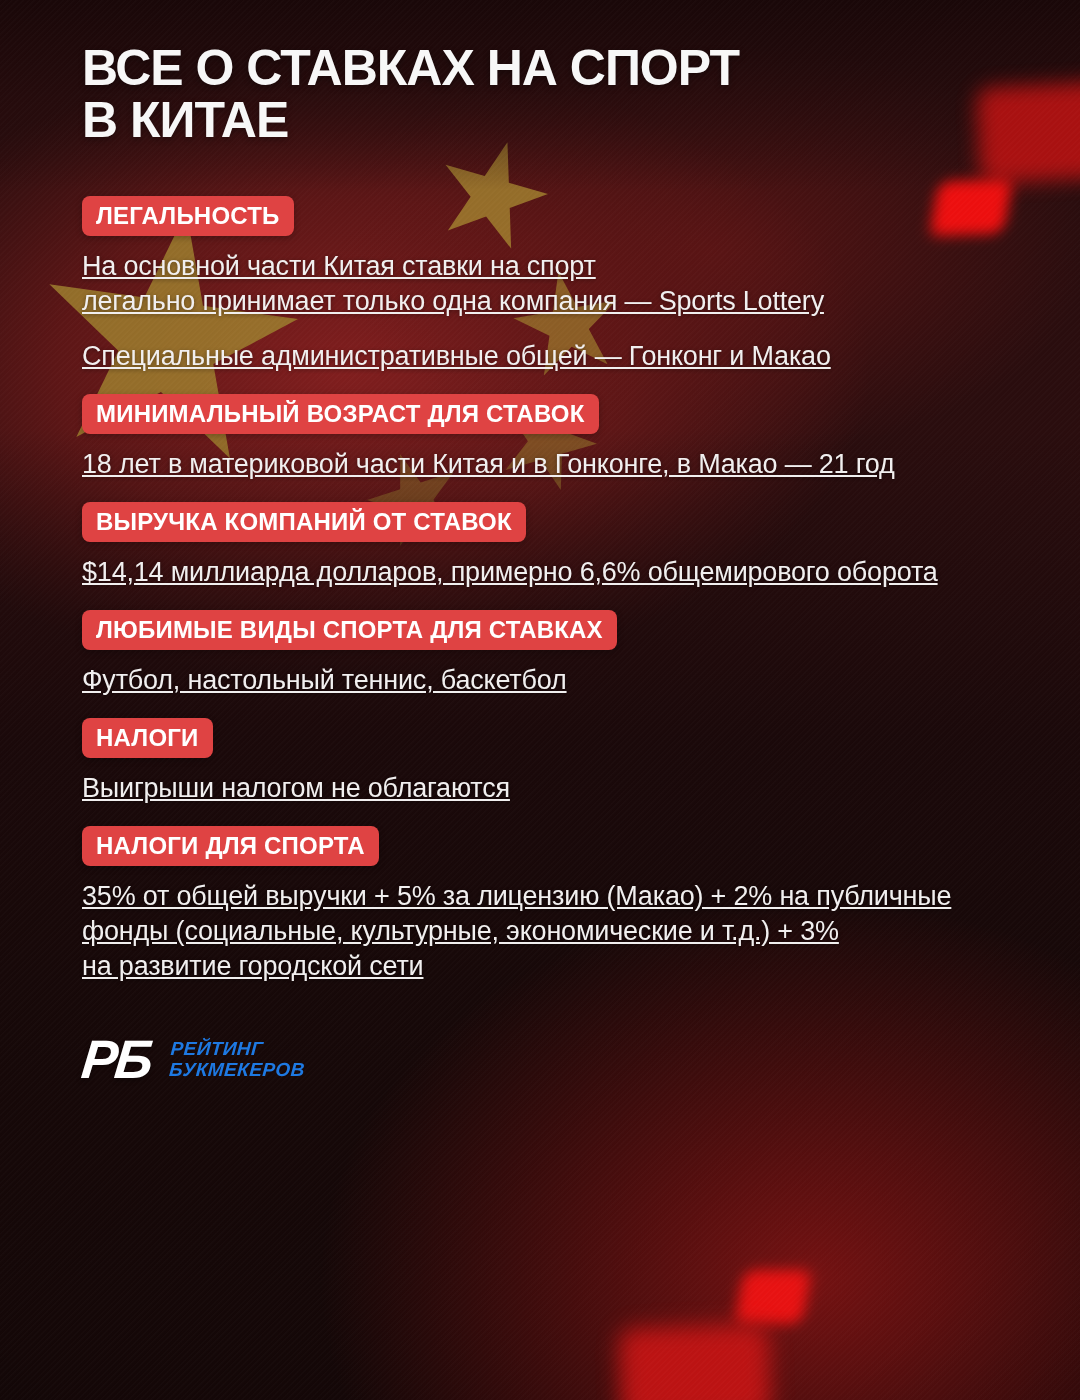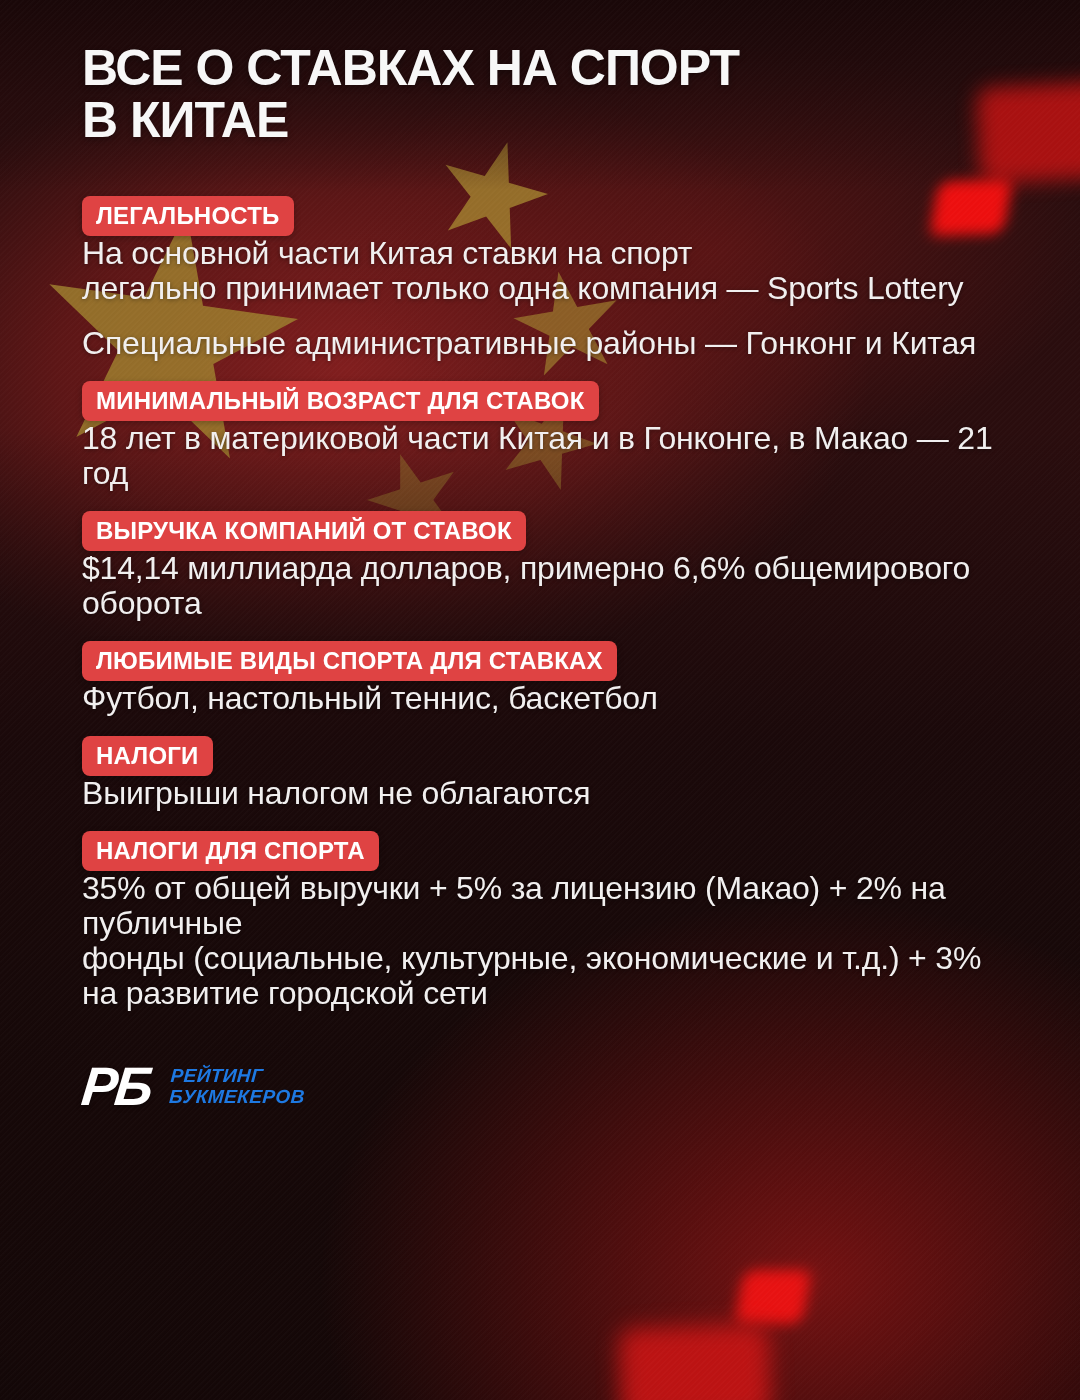--- a/index.html
+++ b/index.html
@@ -88,13 +88,14 @@
   }
 
   .section-text {
-    margin-top: 0;
+    margin-top: 13px;
     color: #f1efef;
-    font-size: 32px;
+    font-size: 27px;
     line-height: 35px;
     letter-spacing: -0.2px;
     white-space: pre-line;
     text-shadow: 0 1px 4px rgba(0,0,0,0.4);
+    text-decoration: underline;
   }
 
   

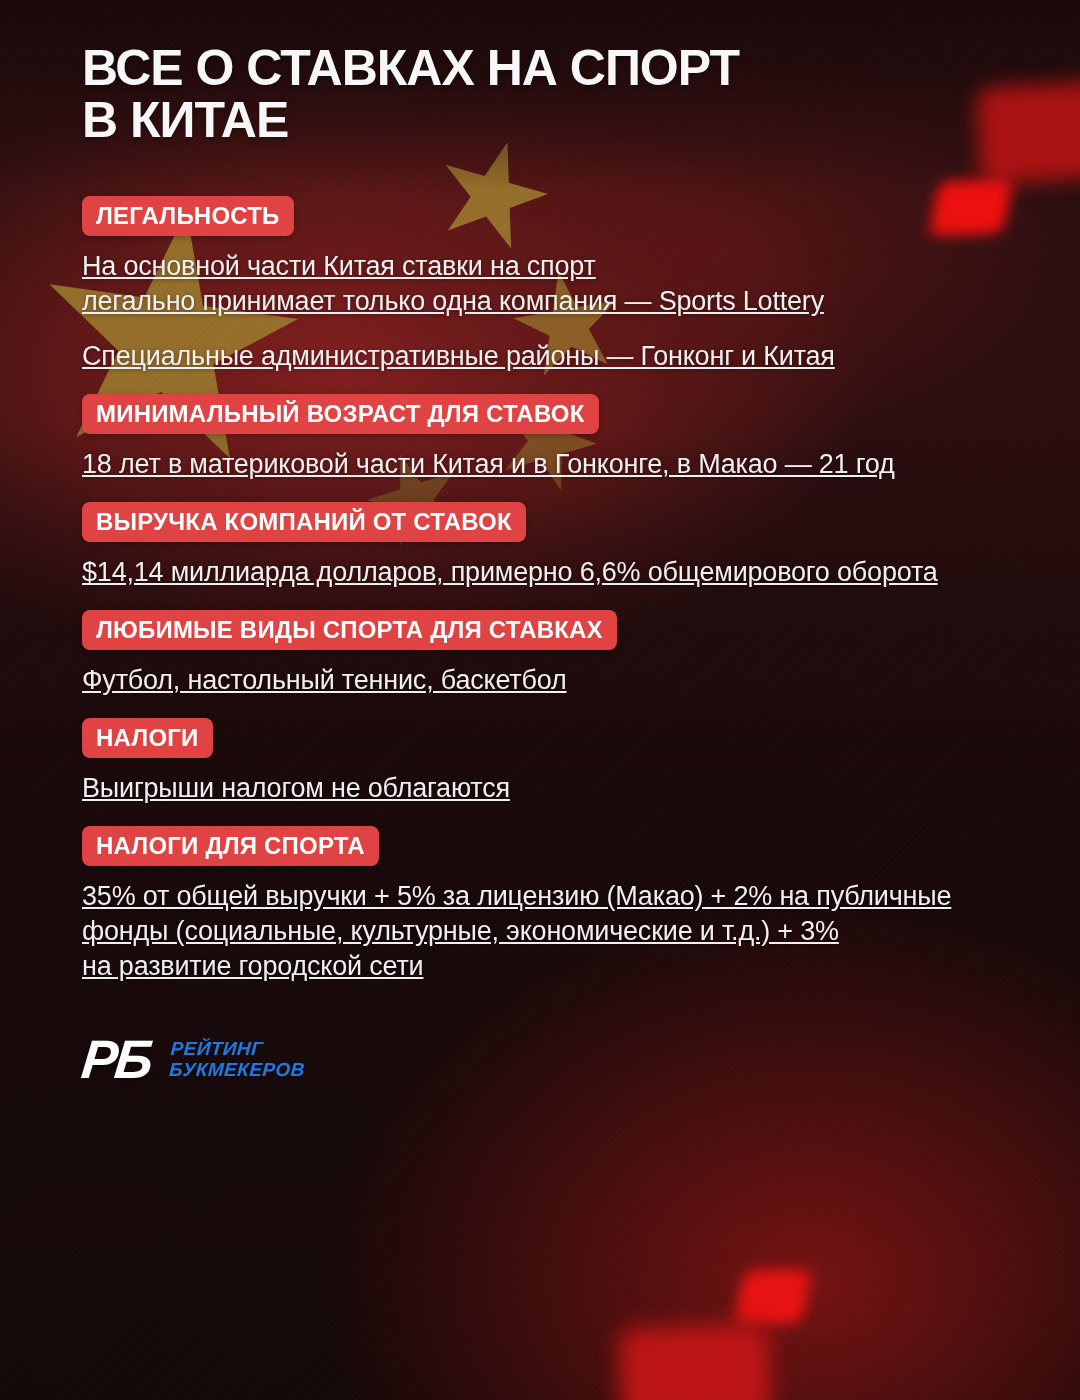--- a/index.html
+++ b/index.html
@@ -173,7 +173,7 @@
 
 
     <div class="section">
-      <div class="section-text">Специальные административные районы — Гонконг и Китая</div>
+      <div class="section-text">Специальные административные общей — Гонконг и Макао</div>
     </div>
 
     <div class="section">

